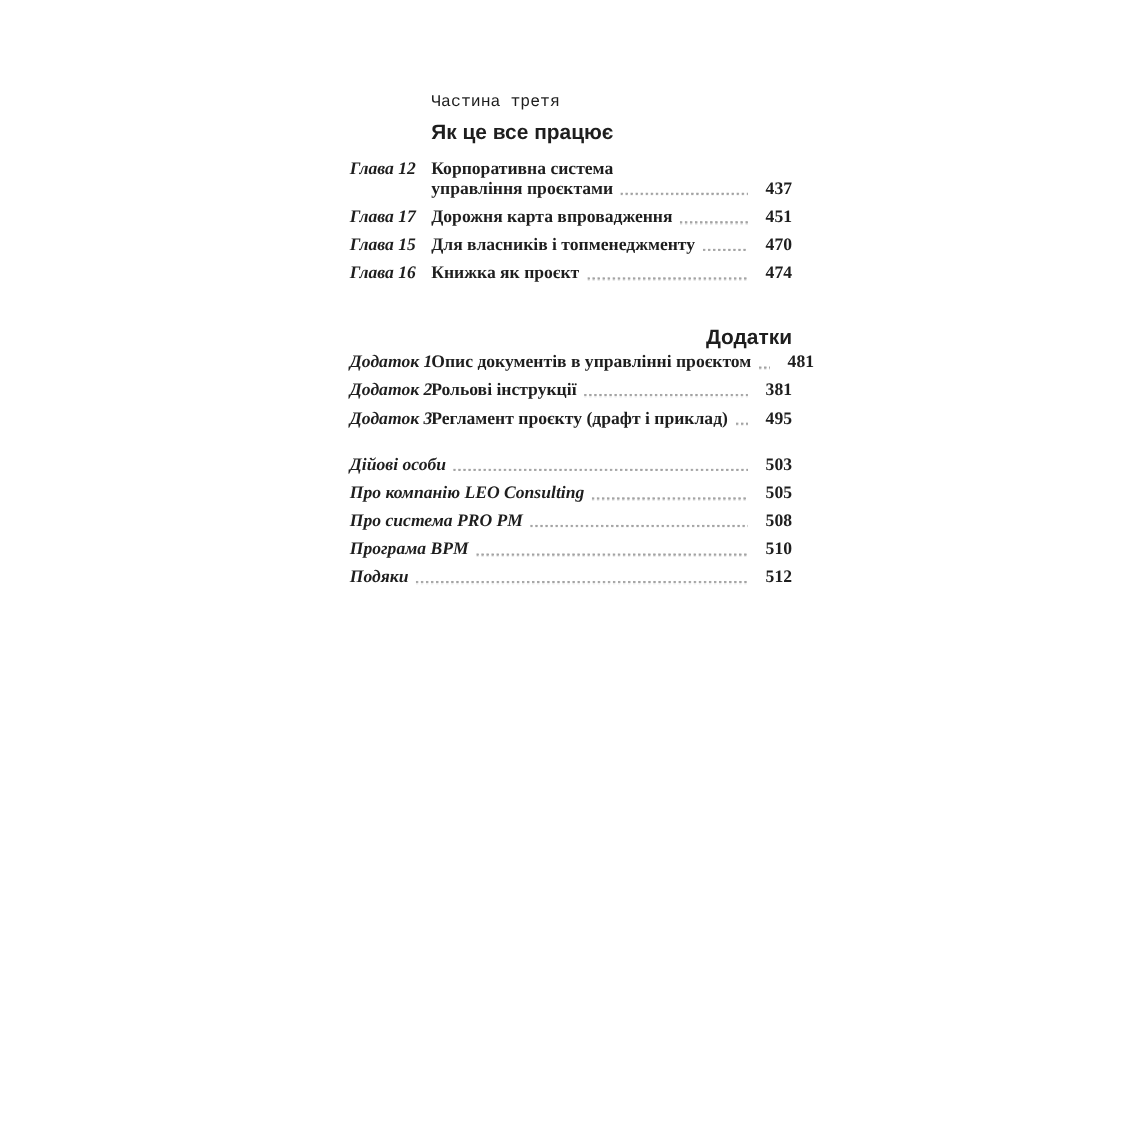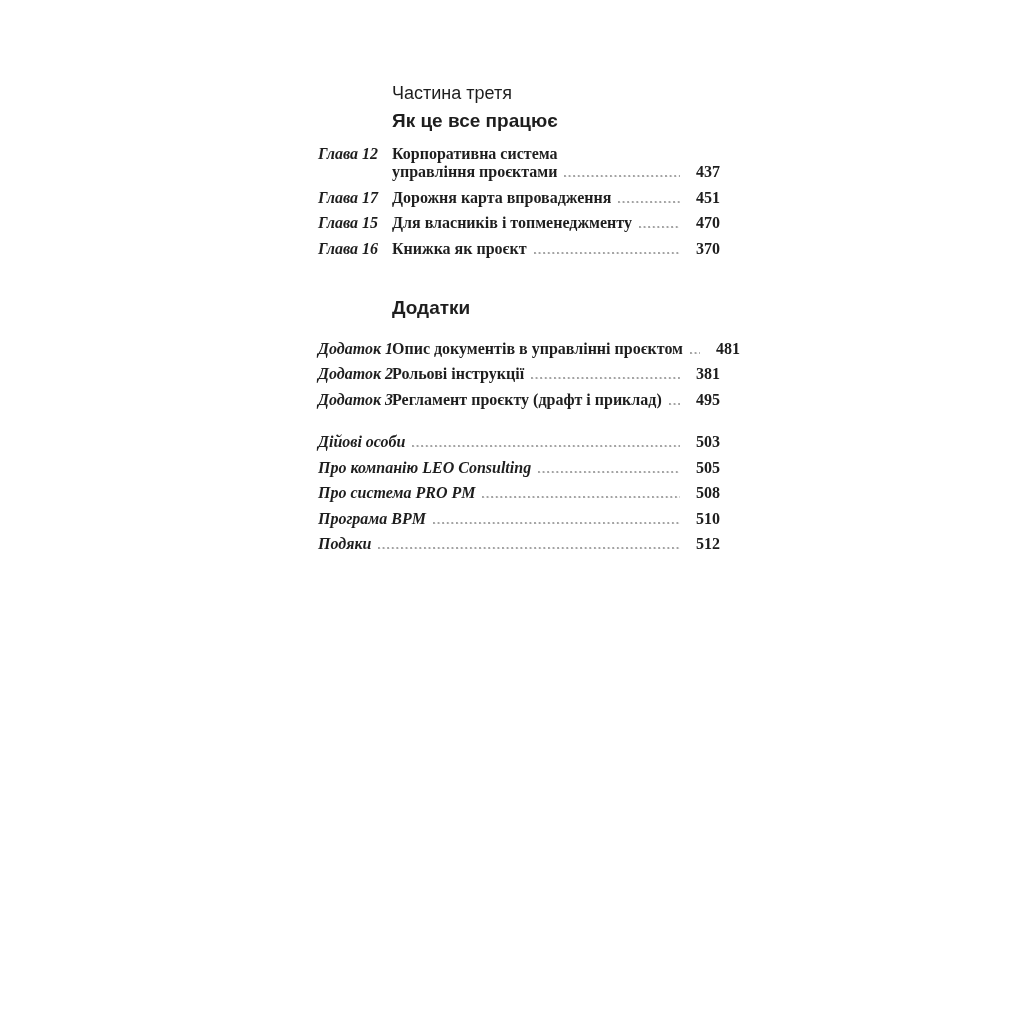--- a/index.html
+++ b/index.html
@@ -23,8 +23,8 @@
     width: 402px;
   }
   .part-label {
-    font-family: Liberation Sans, sans-serif;
-    font-size: 18px;
+    font-family: Liberation Mono, monospace;
+    font-size: 15px;
     line-height: 16px;
     font-weight: 400;
     margin: 0 0 10px 74px;

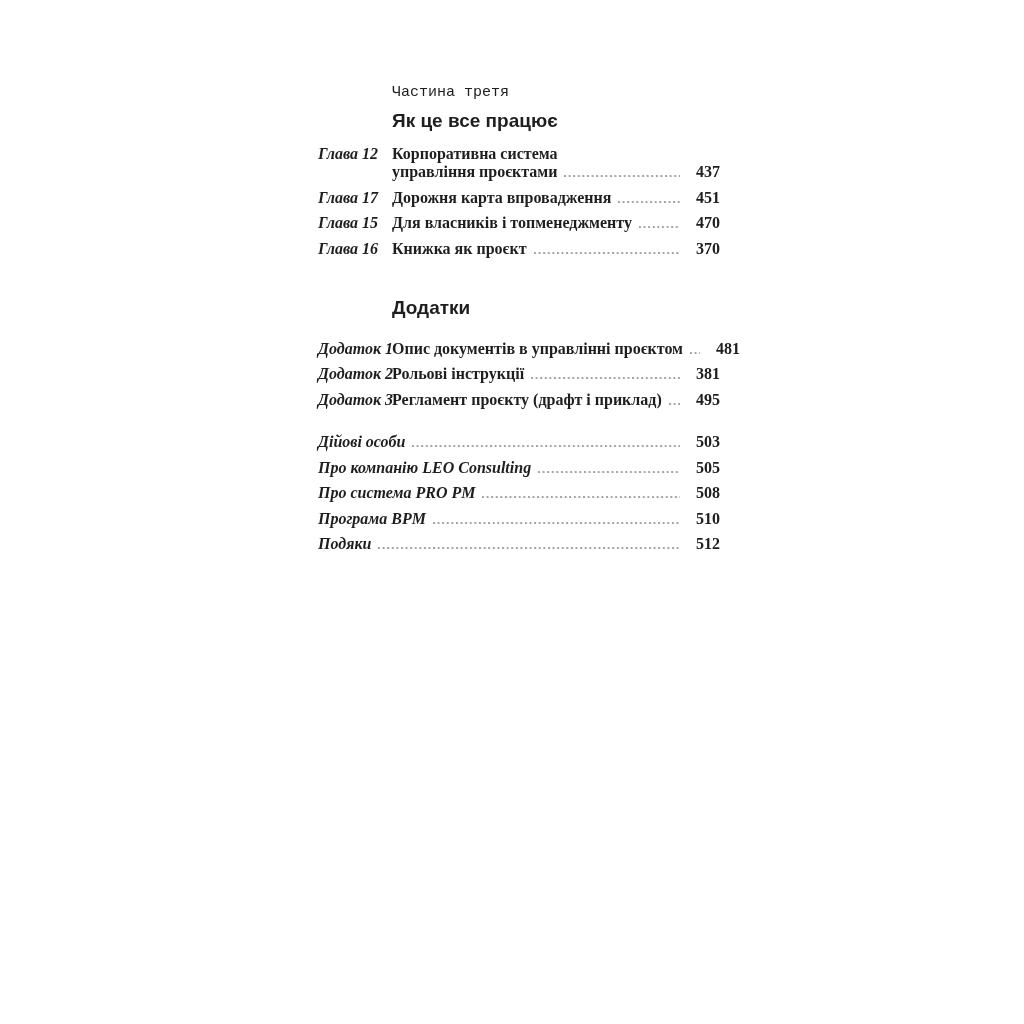--- a/index.html
+++ b/index.html
@@ -149,7 +149,7 @@
       <span class="toc-line">
         <span class="toc-title">Книжка як проєкт</span>
         <span class="toc-dots"></span>
-        <span class="toc-page">370</span>
+        <span class="toc-page">474</span>
       </span>
     </span>
   </div>

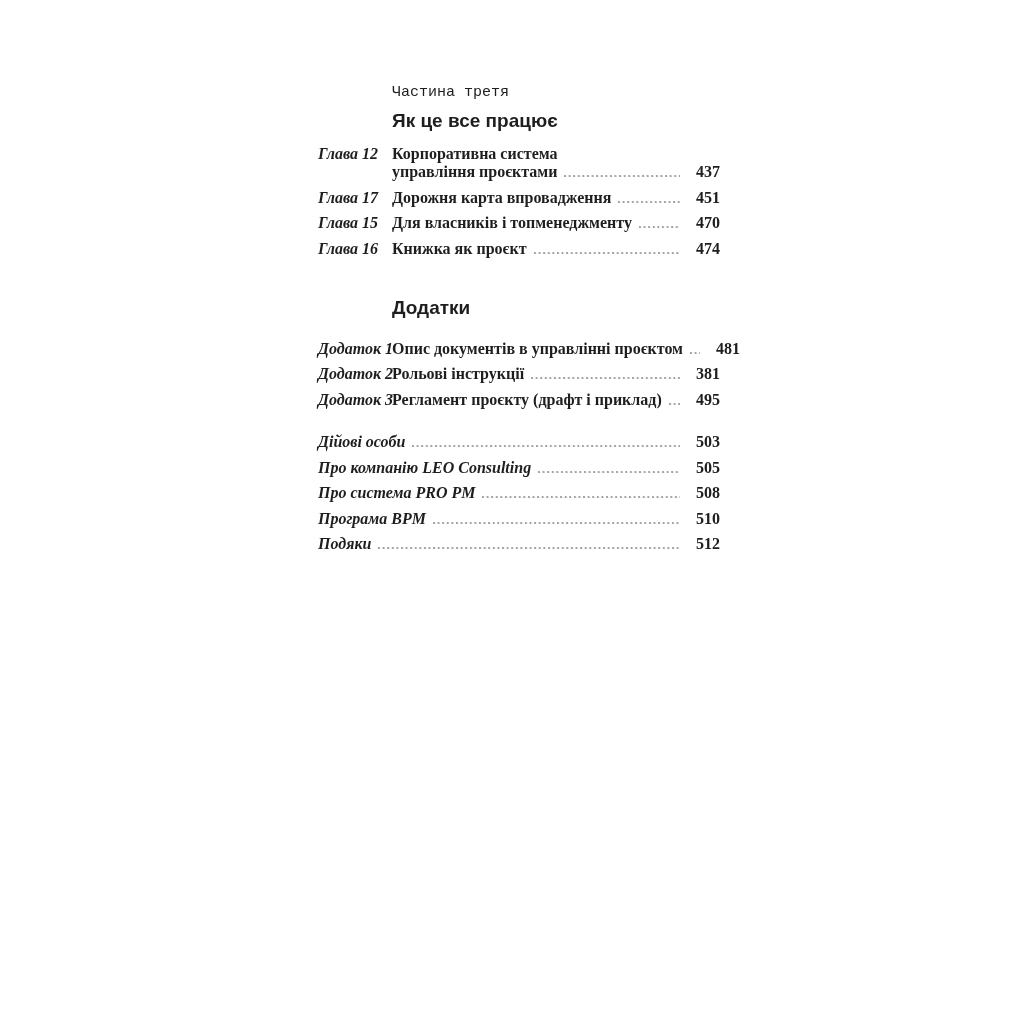--- a/index.html
+++ b/index.html
@@ -41,7 +41,8 @@
     font-size: 19px;
     line-height: 20px;
     font-weight: 700;
-    margin: 40px 0 22px 74px;
+    margin: 40px 0 3px 74px;
+    text-align: right;
   }
   .toc-row {
     display: flex;

